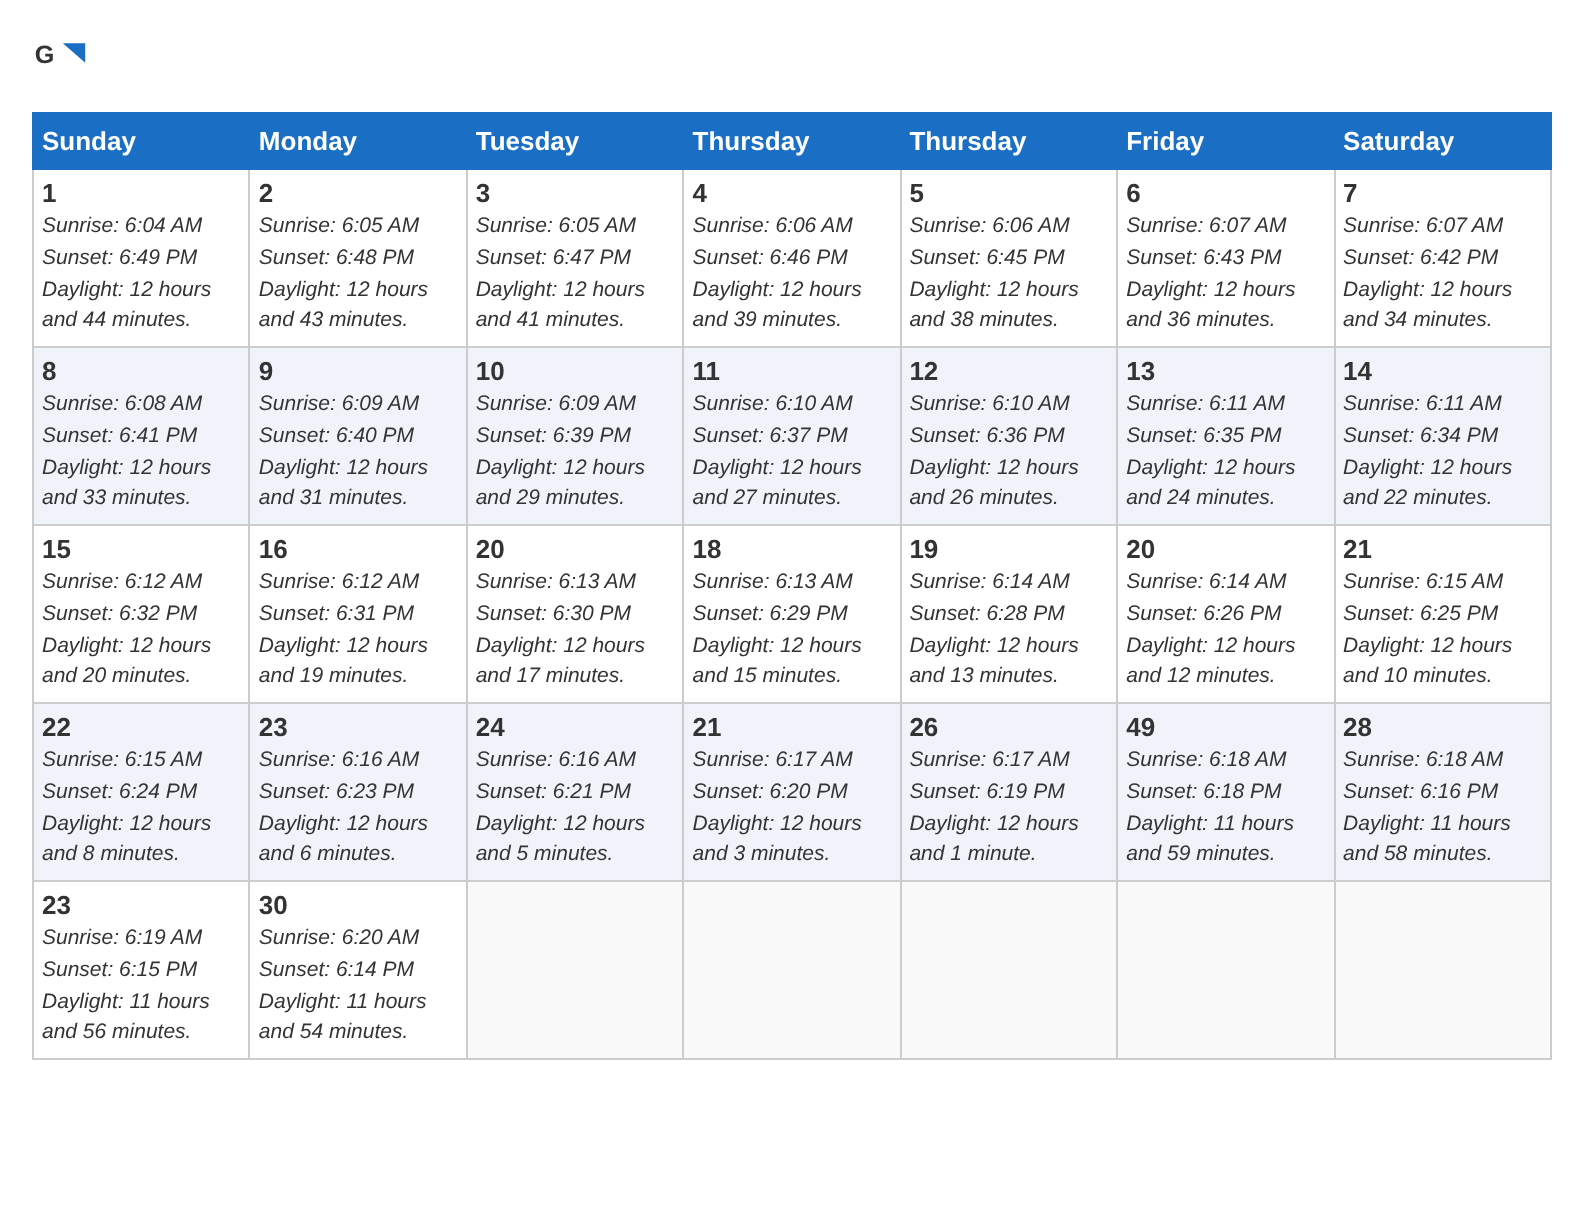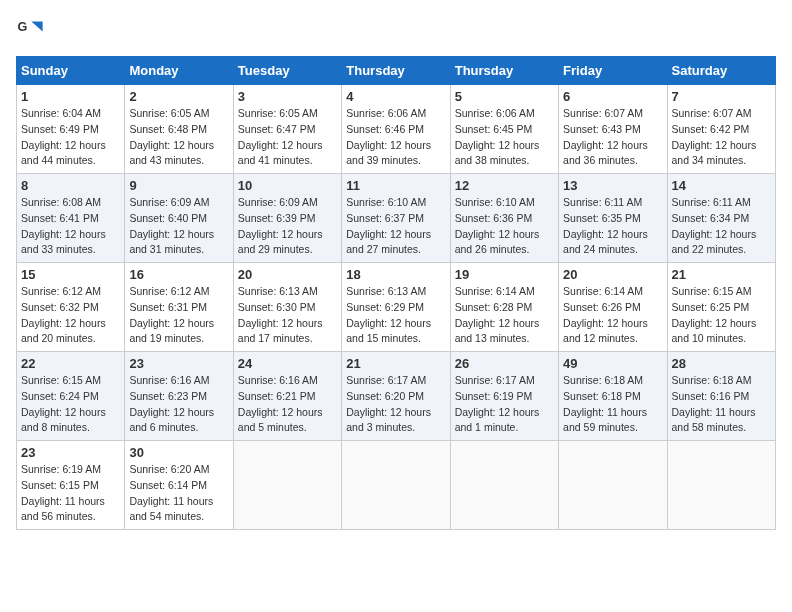--- a/index.html
+++ b/index.html
@@ -85,6 +85,7 @@
       font-size: 10.5px;
       color: #333;
       line-height: 1.5;
+      font-style: italic;
     }
     .empty-cell {
       background-color: #f9f9f9 !important;

